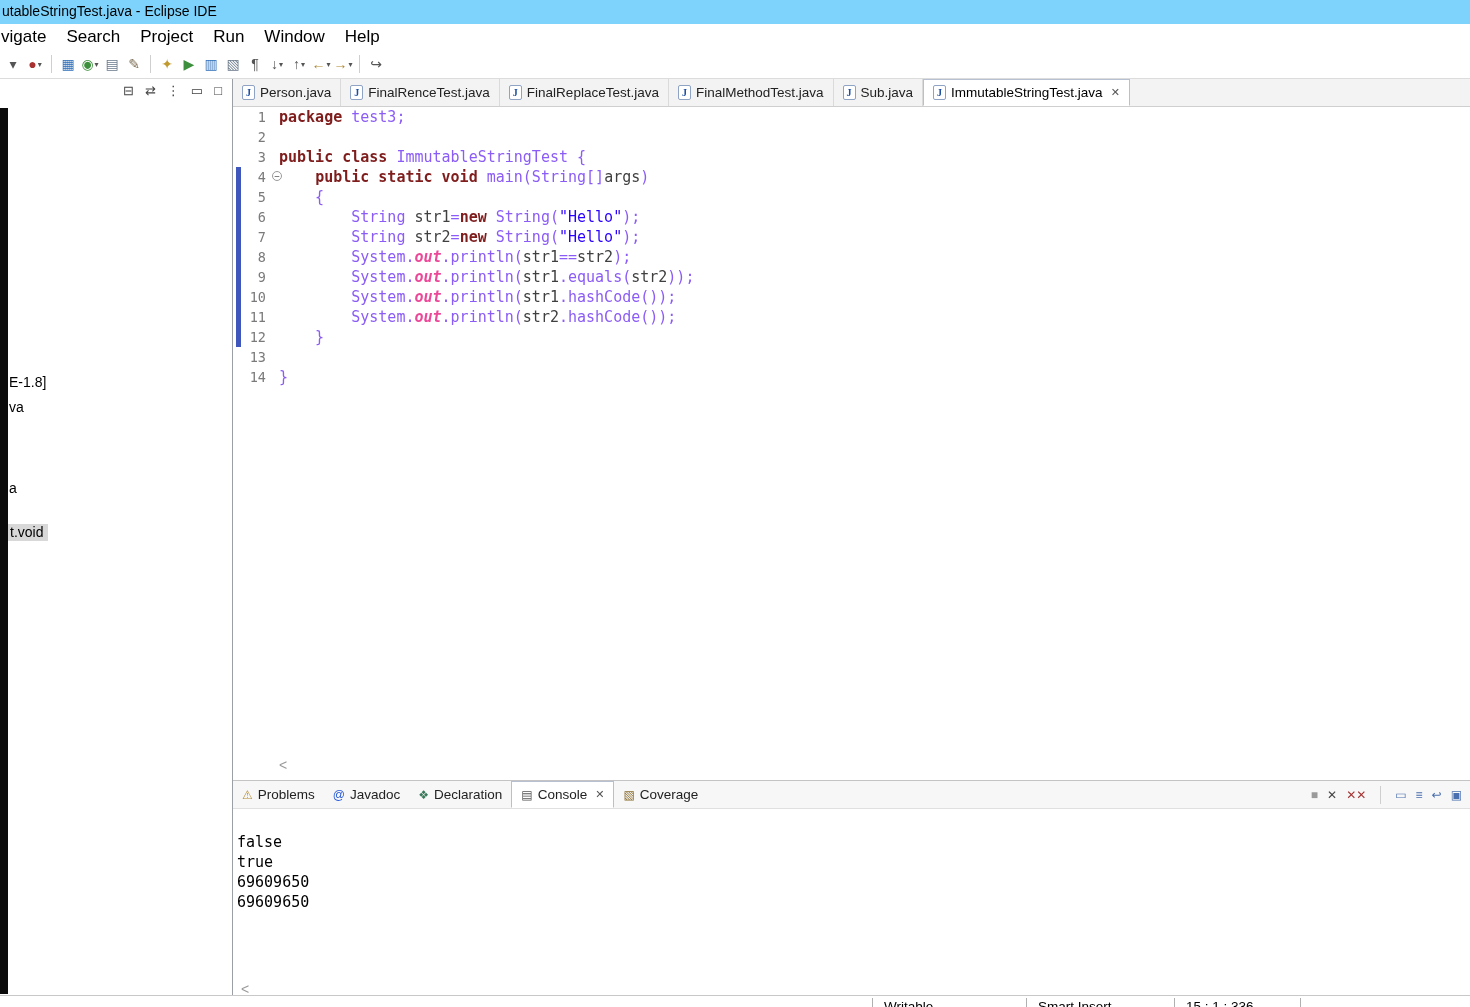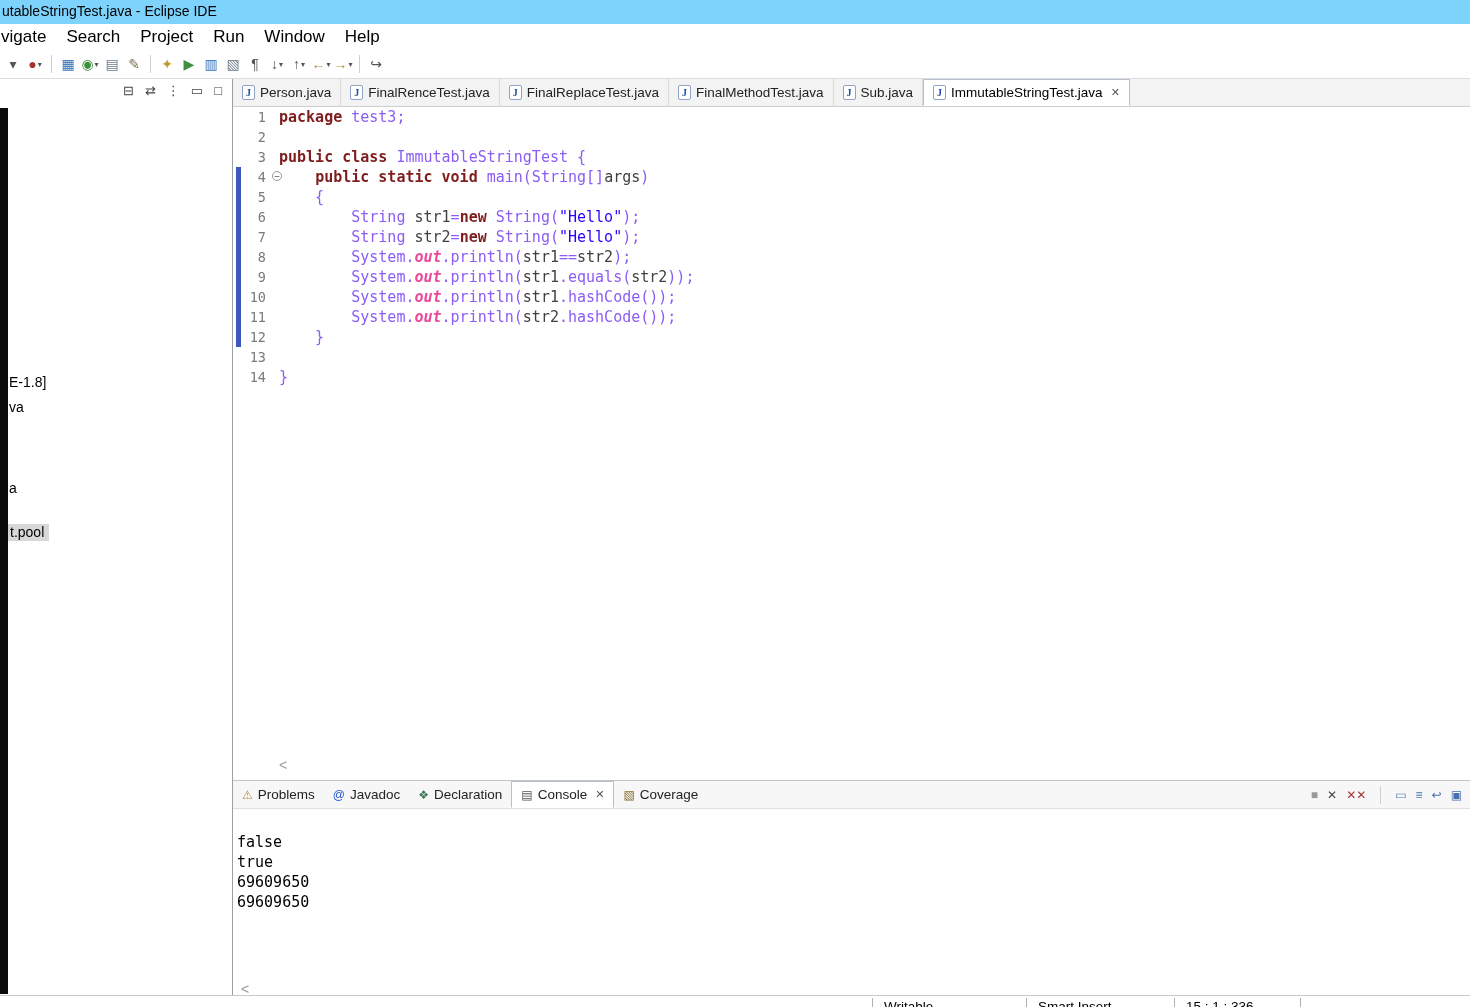--- a/index.html
+++ b/index.html
@@ -177,7 +177,7 @@
       <div class="sb-frag" style="top: 263px; margin-top: 32px;">E-1.8]</div>
       <div class="sb-frag" style="top: 320px;">va</div>
       <div class="sb-frag" style="top: 401px;">a</div>
-      <div class="sb-frag selected" style="top: 445px;">t.pool</div>
+      <div class="sb-frag selected" style="top: 445px;">t.void</div>
     </div>
 </div>
 

